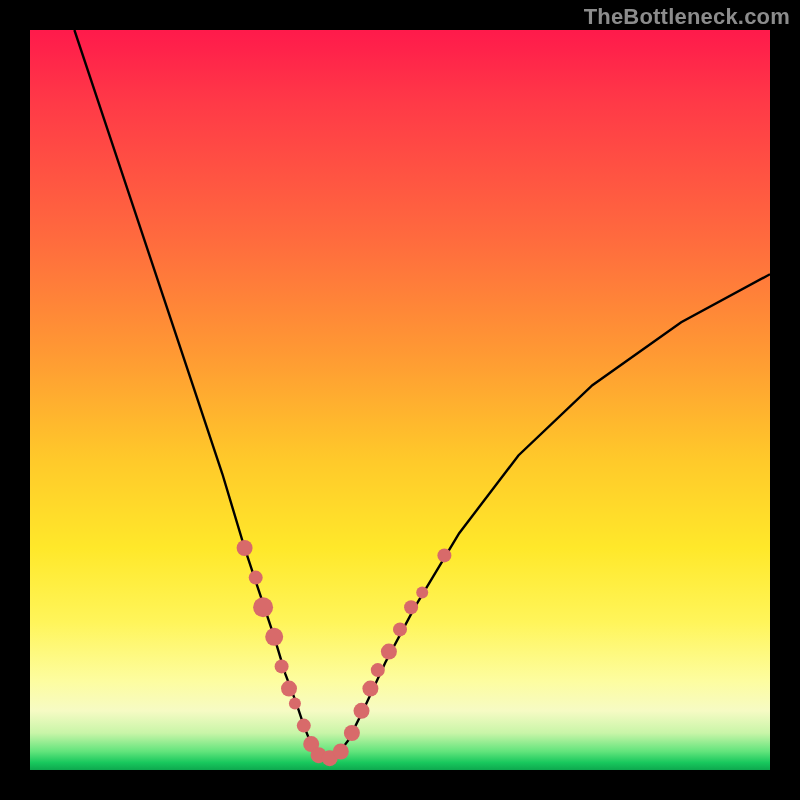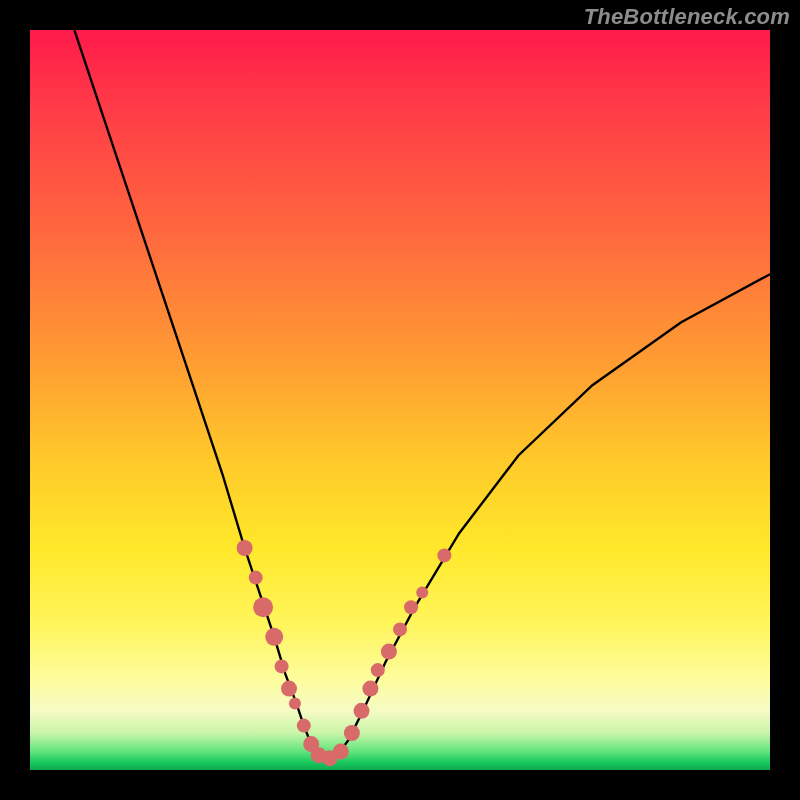--- a/index.html
+++ b/index.html
@@ -58,7 +58,6 @@
     font-weight: 600;
     letter-spacing: 0.2px;
     user-select: none;
-    font-style: italic;
   }
 </style>
 </head>

